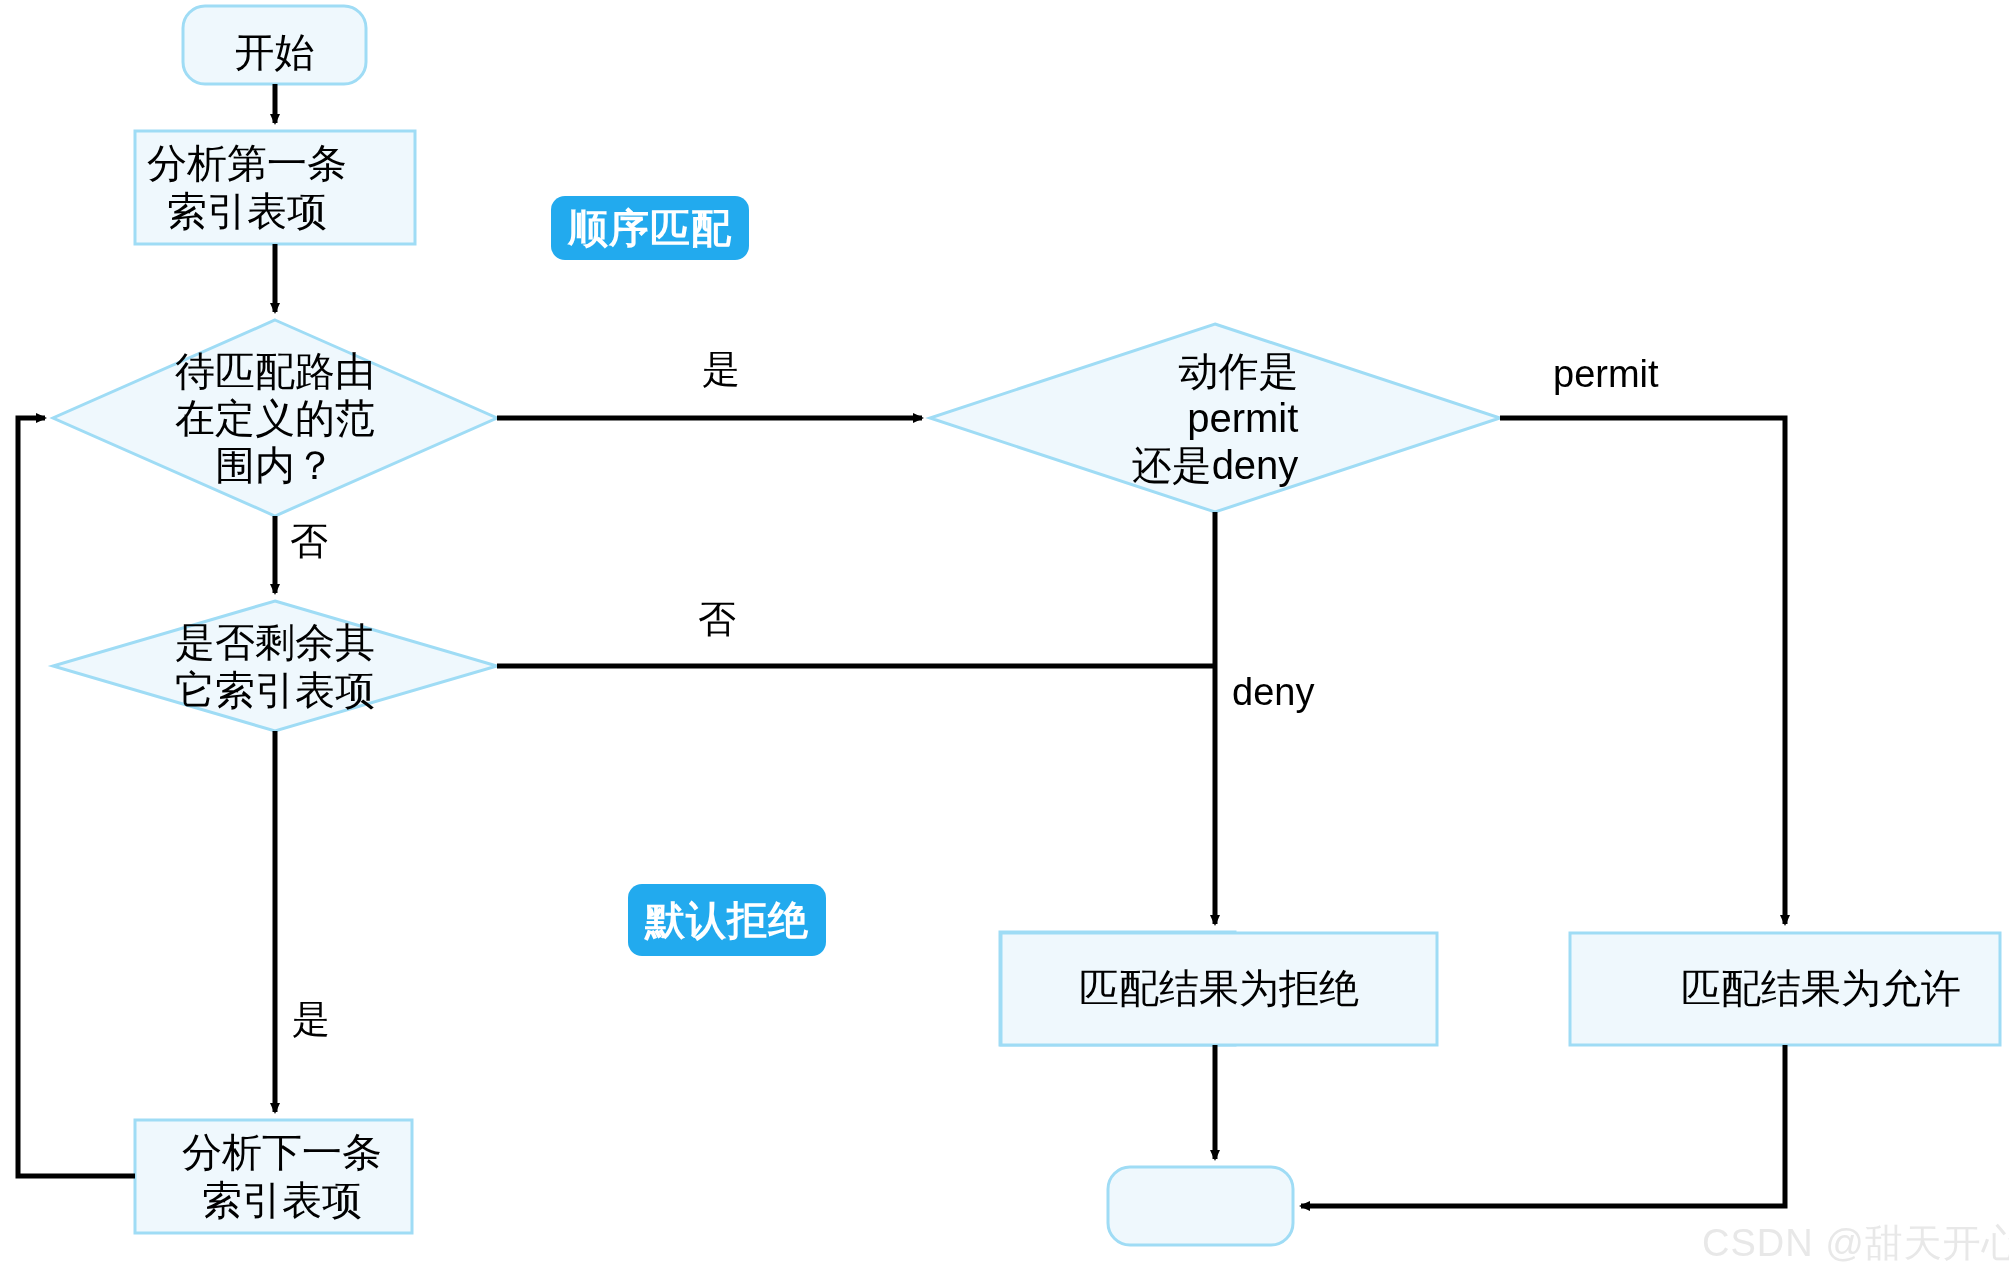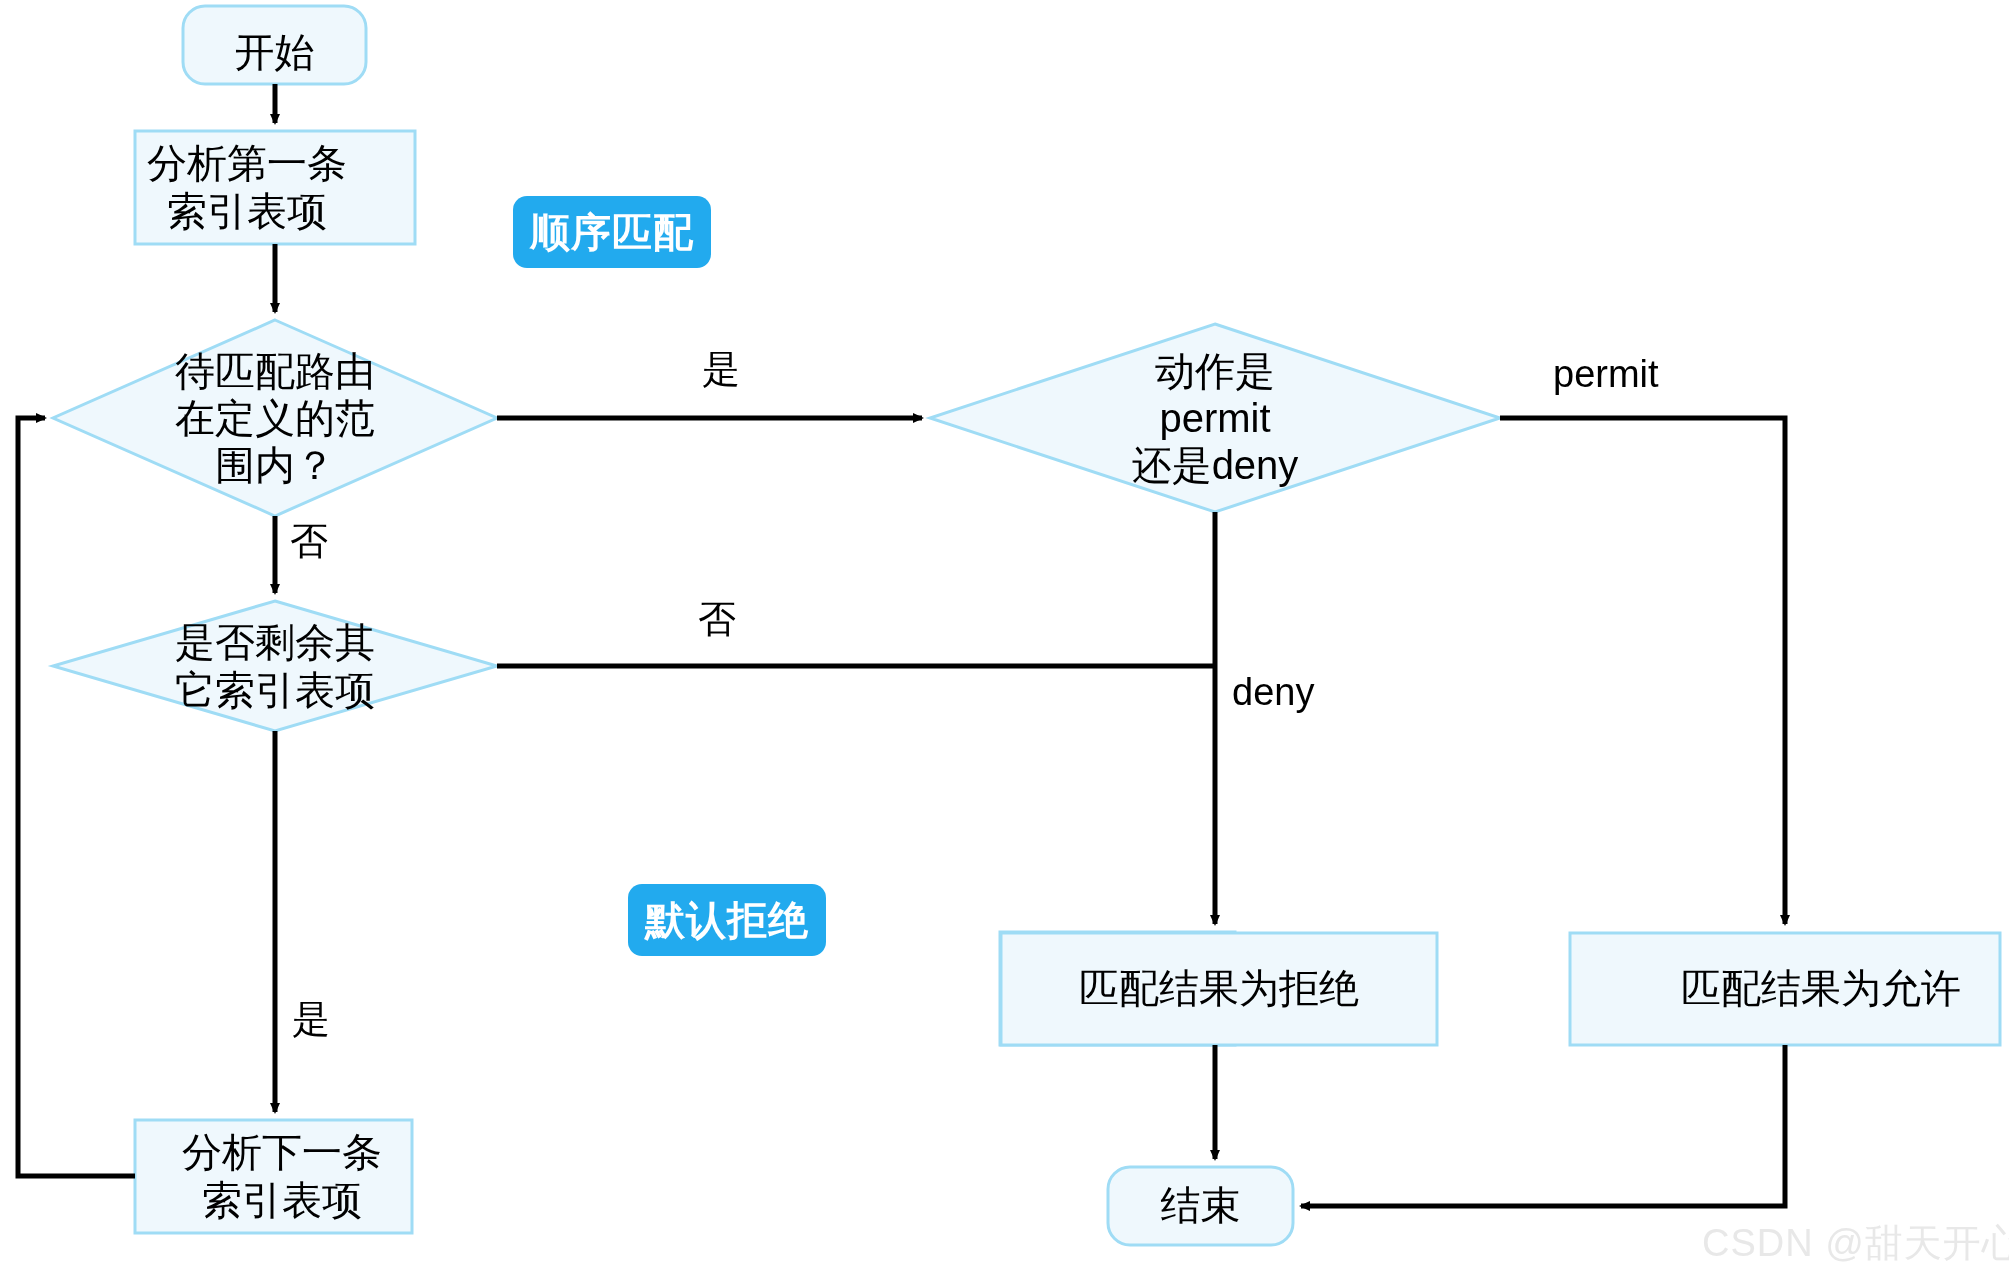--- a/index.html
+++ b/index.html
@@ -177,7 +177,7 @@
 
   <div class="edge-label" style="left:292px; top:1000px;">是</div>
 
-  <div class="badge" style="left:513px; top:196px; width:198px; height:72px;">顺序匹配</div>
+  <div class="badge" style="left:551px; top:196px; width:198px; height:64px;">顺序匹配</div>
 
 
   <div class="badge" style="left:628px; top:884px; width:198px; height:72px;font-family:Liberation Serif, serif;">默认拒绝</div>

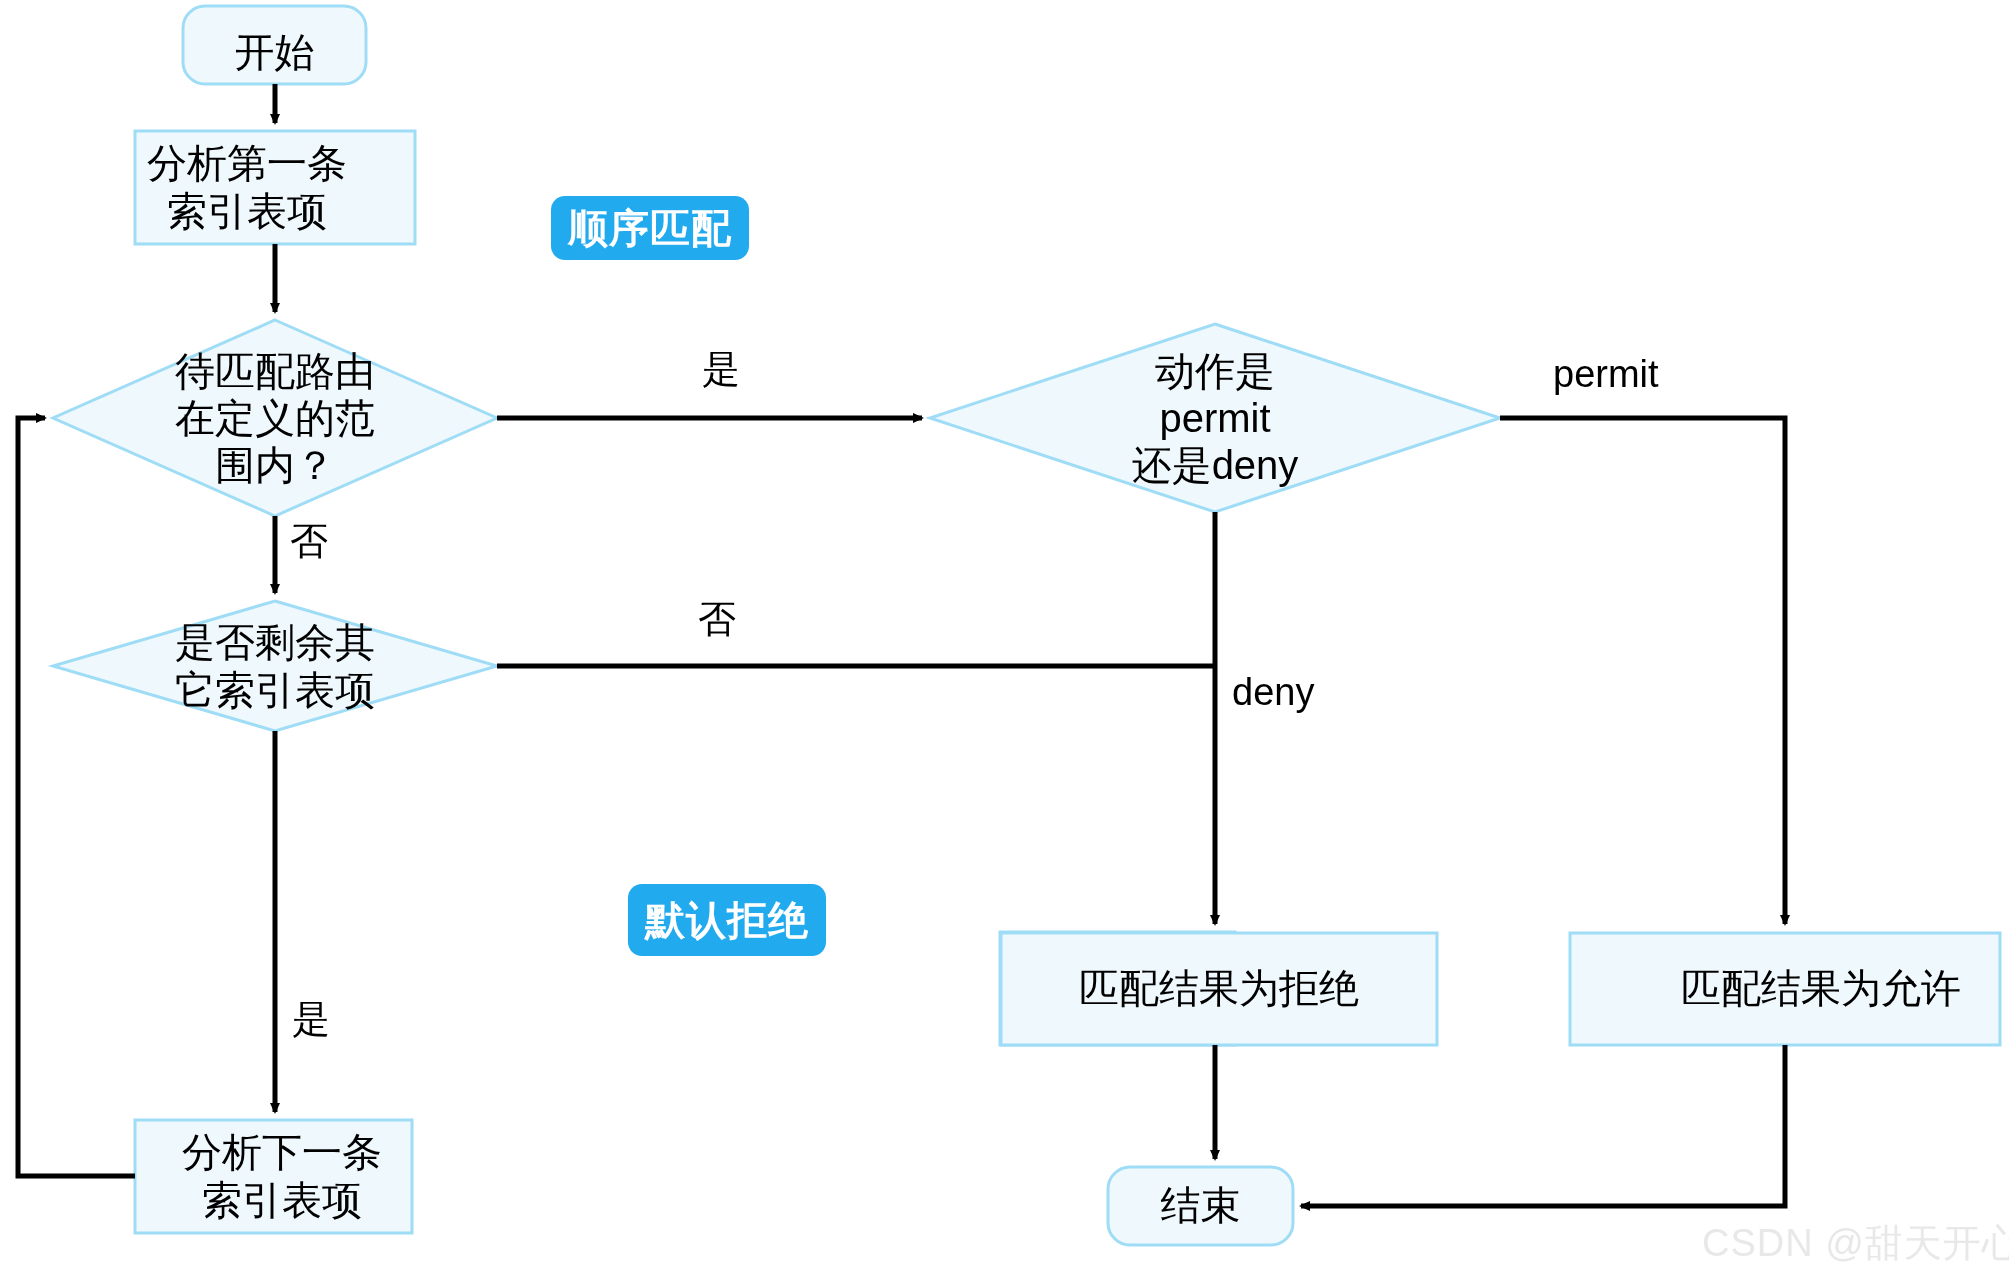--- a/index.html
+++ b/index.html
@@ -149,7 +149,7 @@
 在定义的范
 围内？</div>
 
-  <div class="node-label" style="left:1055px; top:341px; width:320px; height:155px;">动作是
+  <div class="node-label" style="left:1055px; top:341px; width:320px; height:155px;text-align:right;">动作是
 permit
 还是deny</div>
 

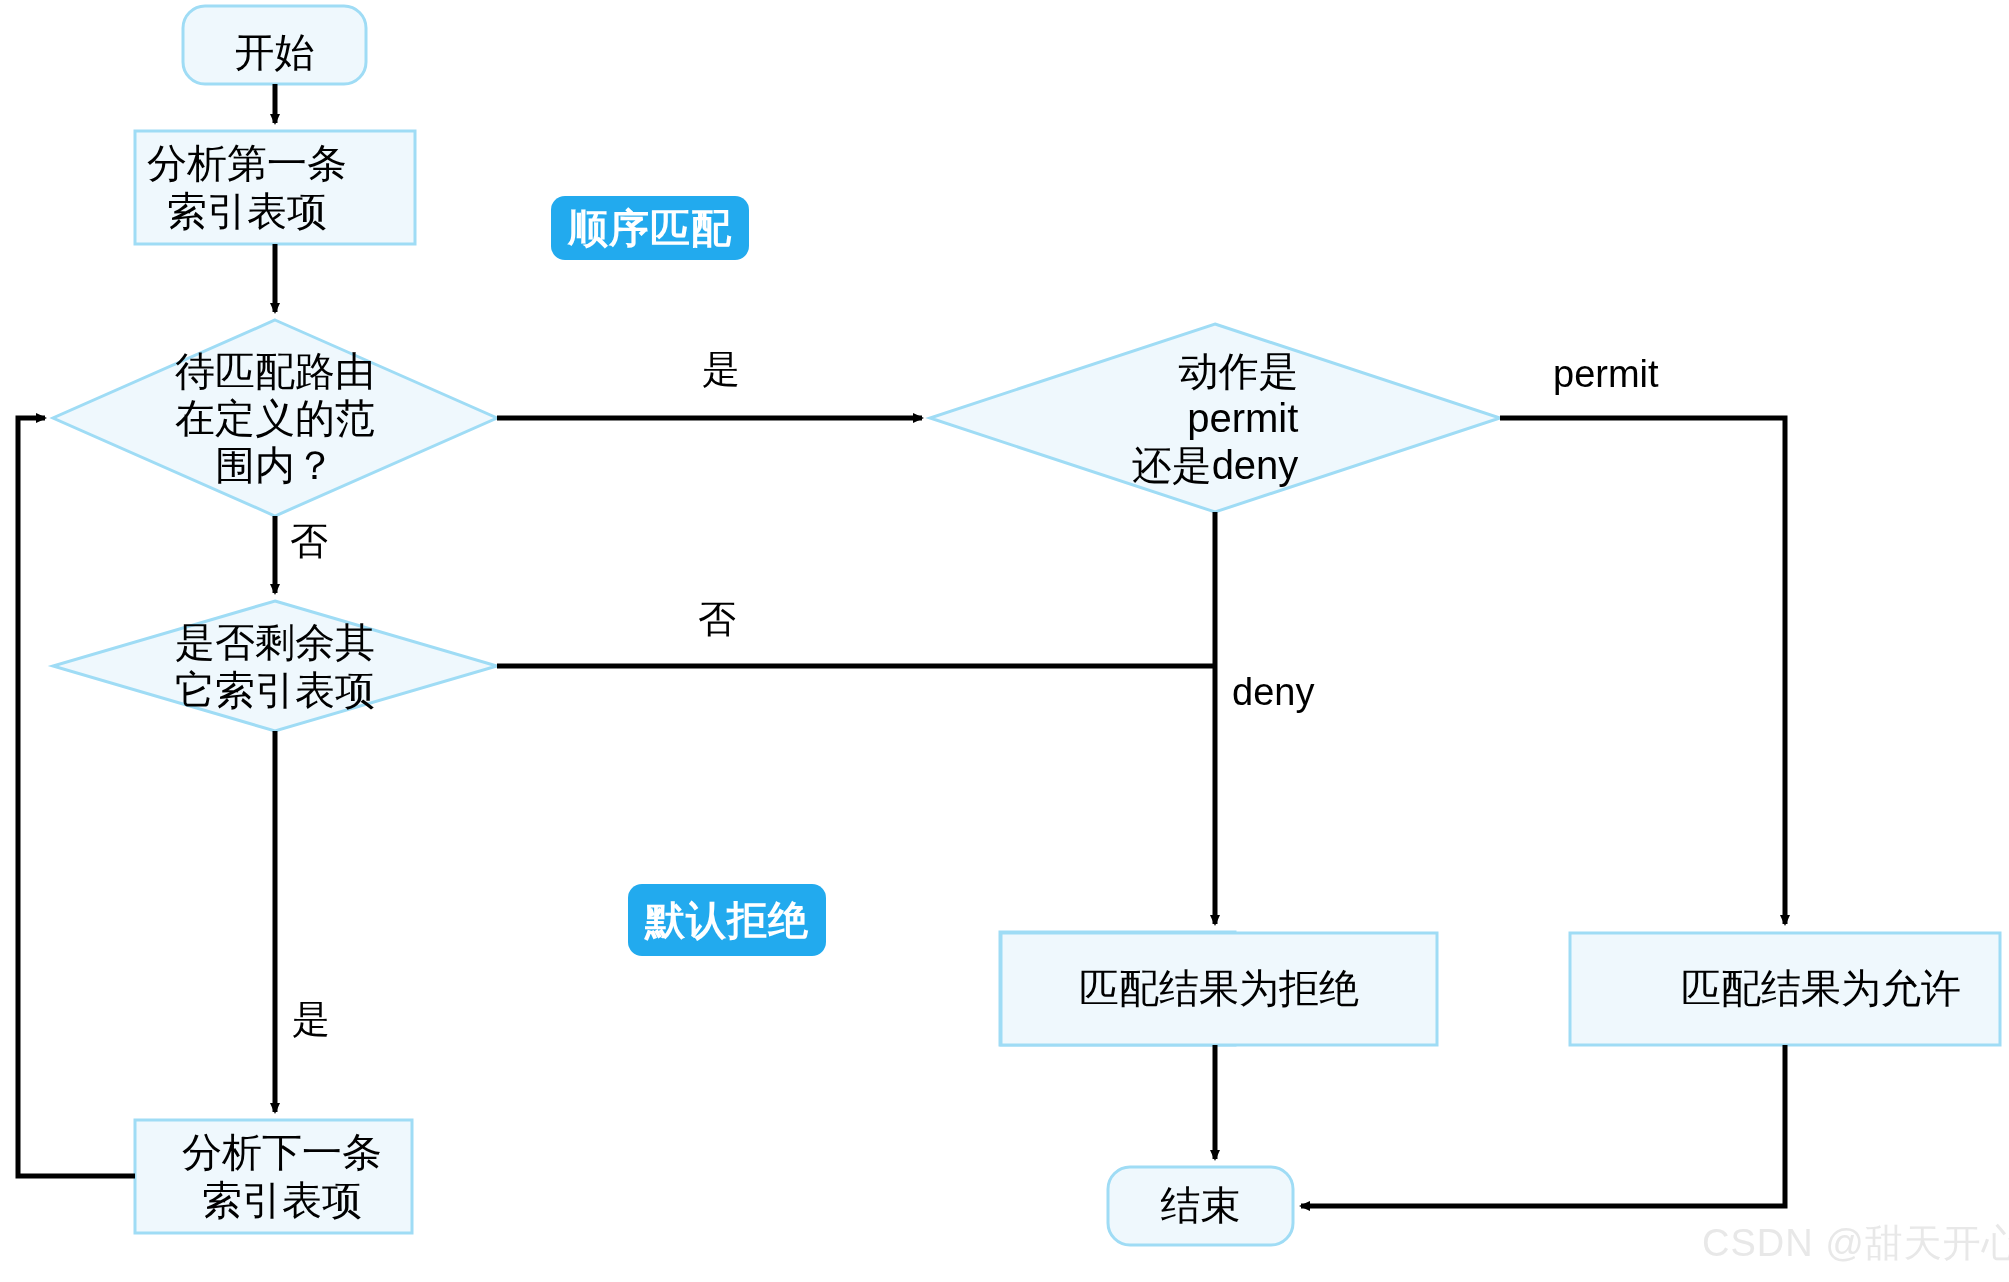--- a/index.html
+++ b/index.html
@@ -163,7 +163,6 @@
 
   <div class="node-label" style="left:1570px; top:933px; width:430px; height:112px;padding-left:36px;">匹配结果为允许</div>
 
-  <div class="node-label" style="left:1108px; top:1167px; width:185px; height:78px;">结束</div>
 
   <div class="edge-label" style="left:702px; top:350px;">是</div>
 

